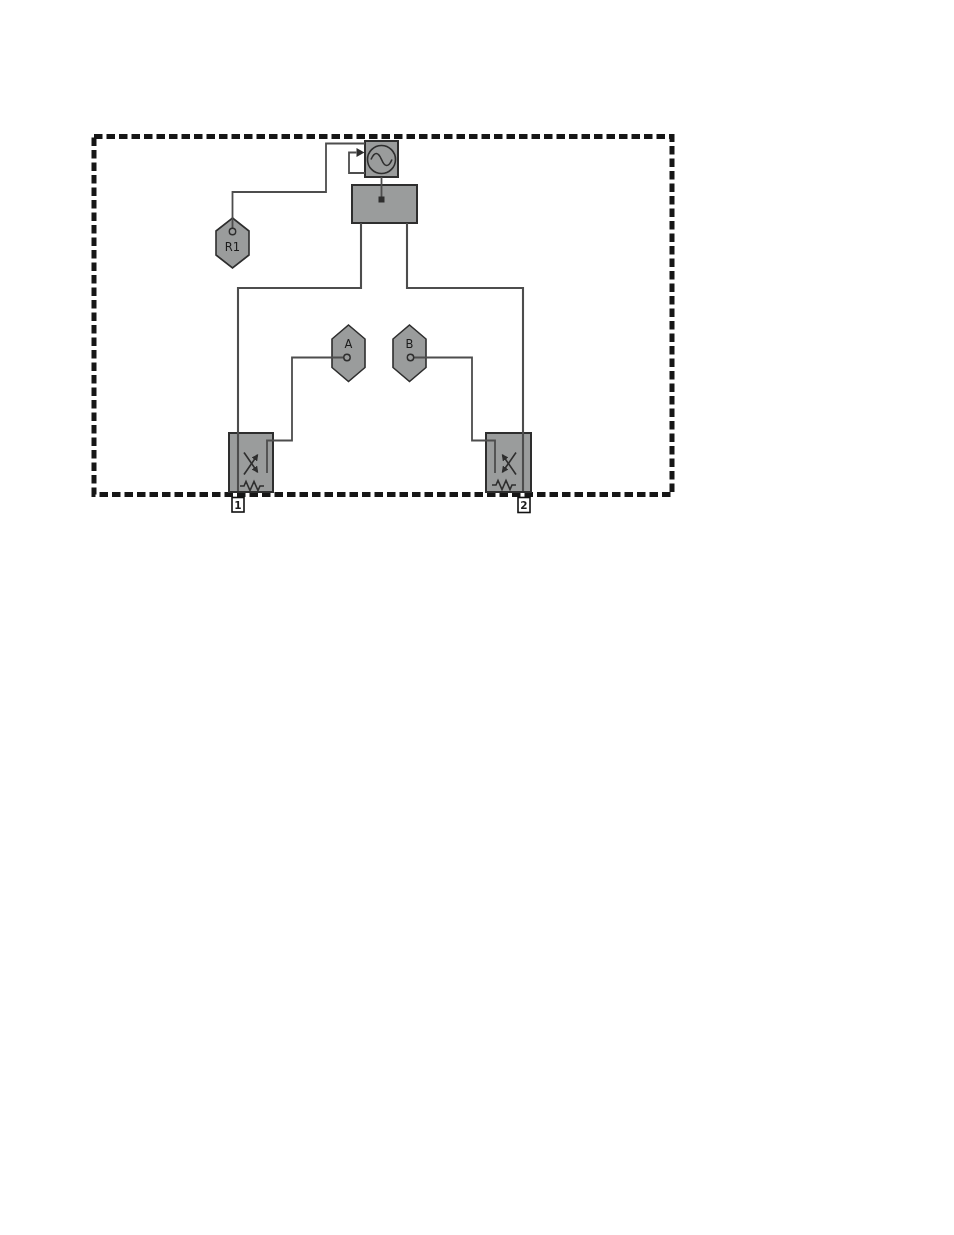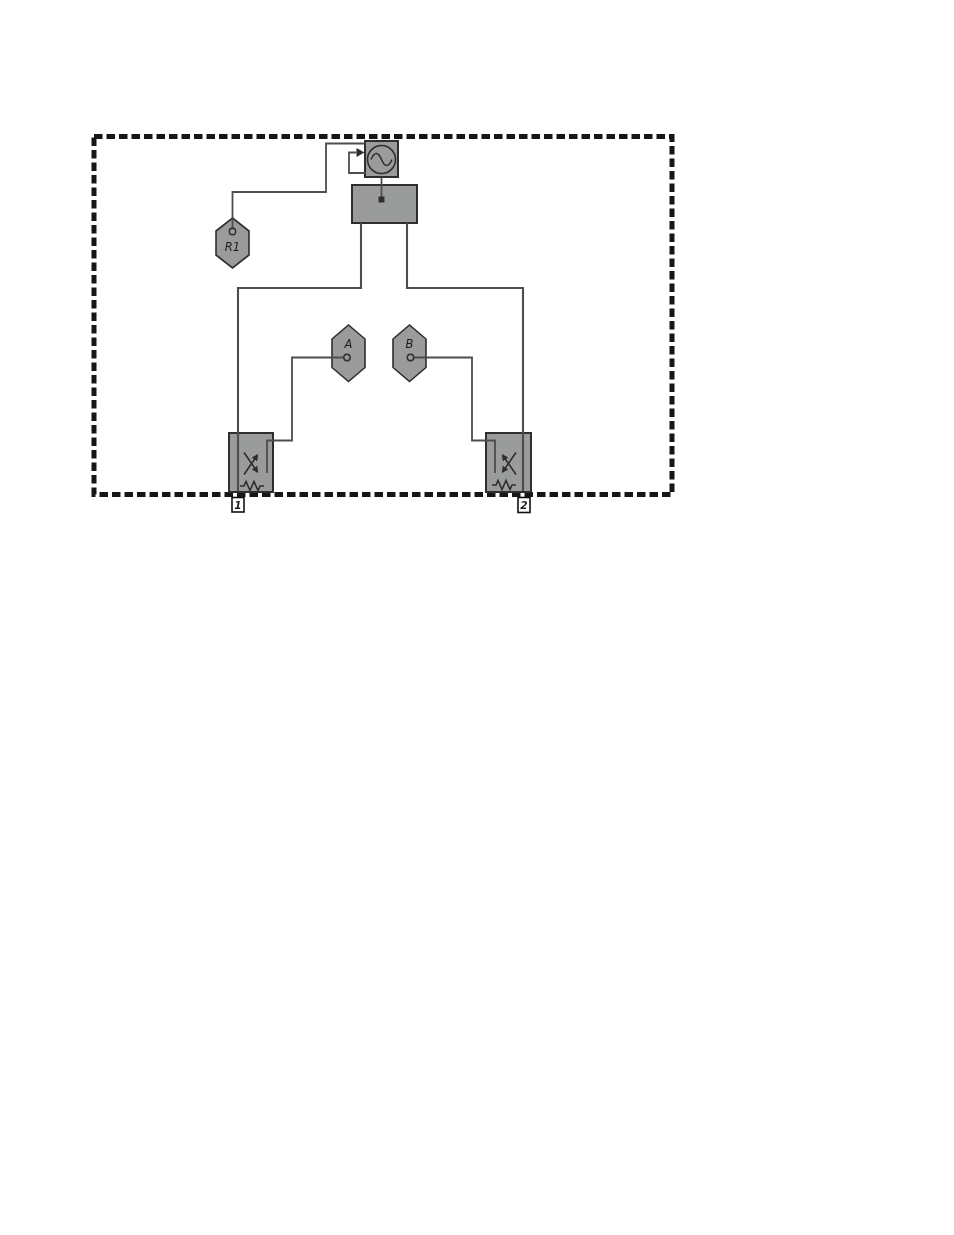--- a/index.html
+++ b/index.html
@@ -13,7 +13,6 @@
     height: 1235px;
     background: var(--background, #ffffff);
     font-family: "DejaVu Sans", sans-serif;
-    font-style: italic;
   }
   svg.diagram {
     position: absolute;

